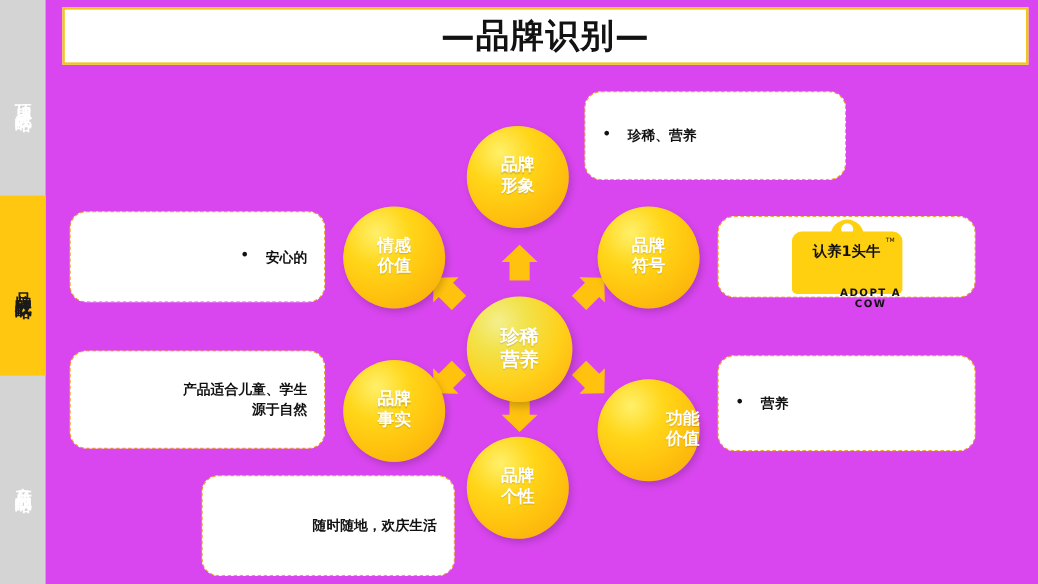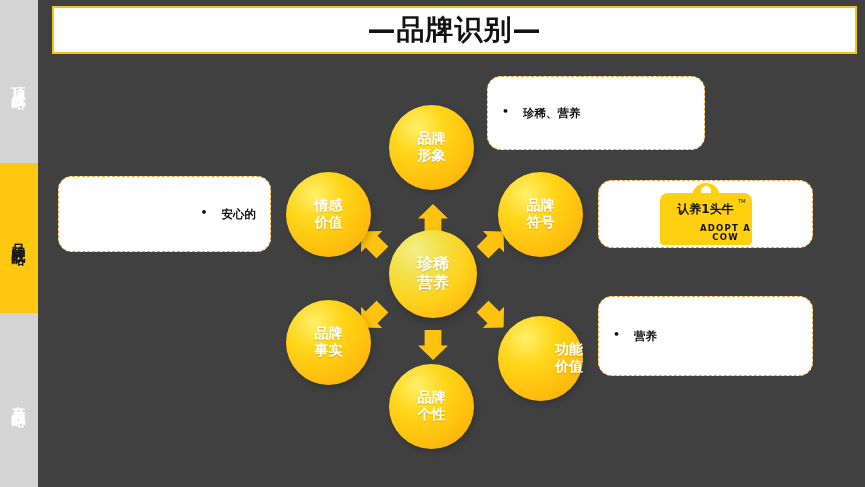--- a/index.html
+++ b/index.html
@@ -12,7 +12,7 @@
   #page {
     position: relative;
     width: 865px; height: 487px;
-    background: #404040;
+    background: #d946ef;
   }
 
   

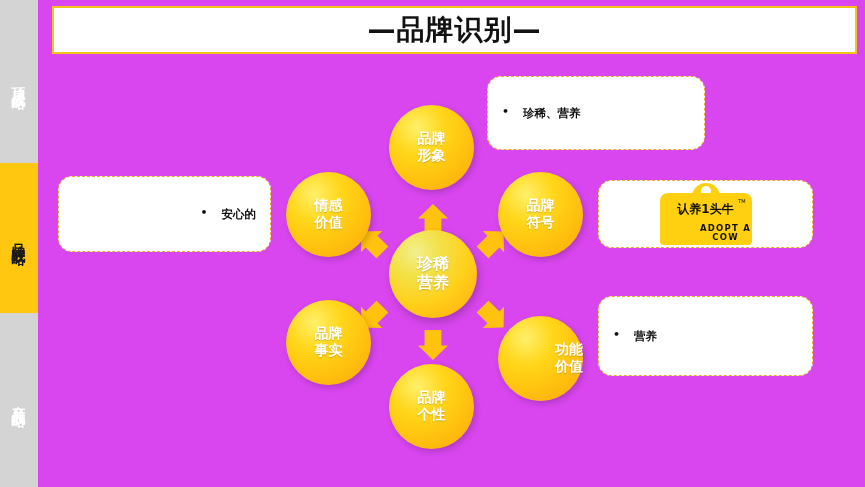--- a/index.html
+++ b/index.html
@@ -138,7 +138,7 @@
   }
   .logo-en {
     position: absolute;
-    left: 0; top: 41px; width: 92px;
+    left: 0; top: 58px; width: 92px;
     text-align: center;
     font-size: 8.5px; font-weight: bold;
     color: #111111; letter-spacing: 1.2px;

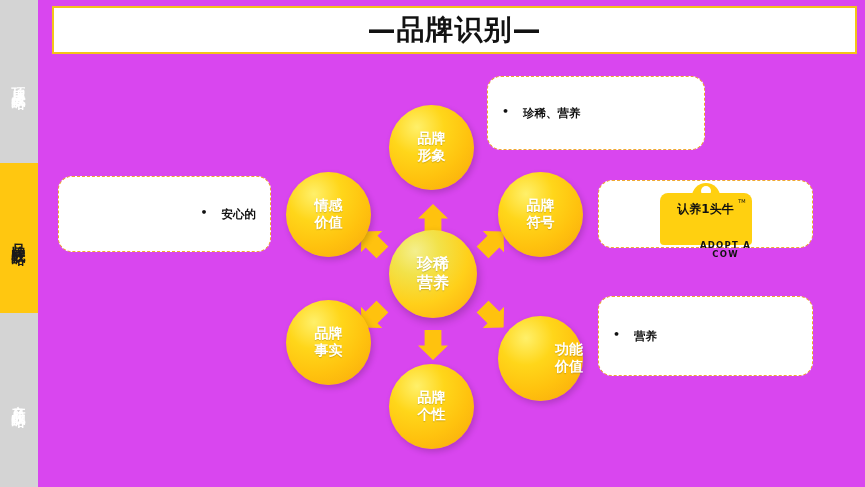--- a/index.html
+++ b/index.html
@@ -185,7 +185,7 @@
   }
   .petal .clabel { font-size: 14px; }
   .center-circle {
-    left: 389px; top: 230px;
+    left: 389px; top: 247px;
     width: 88px; height: 88px;
     background: radial-gradient(circle at 30% 24%, #f4ef8d 0%, #f2e24a 26%, #ffd01a 58%, #ffa90b 100%);
     box-shadow: 2px 4px 8px rgba(0,0,0,0.22);

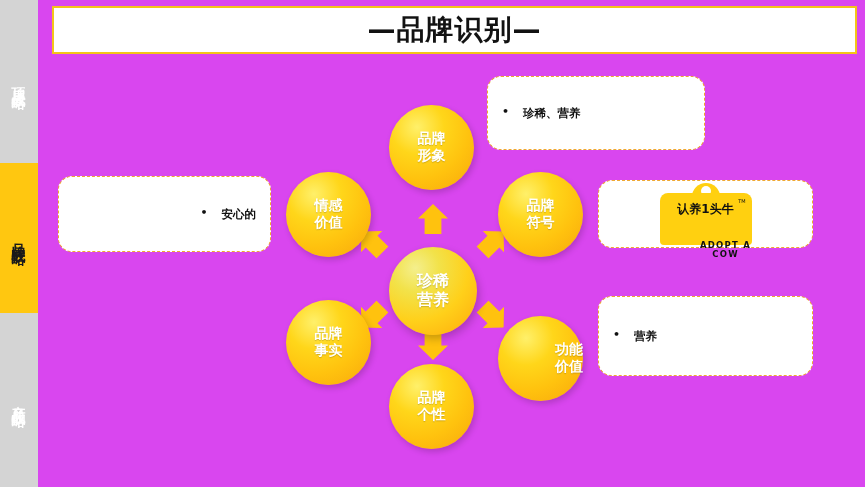--- a/index.html
+++ b/index.html
@@ -245,6 +245,10 @@
     </div>
   </div>
 
+  <div class="callout align-right" id="cal-bl">
+    <span class="ctext">产品适合儿童、学生
+源于自然</span>
+  </div>
 
 
   <div class="callout align-left" id="cal-br">

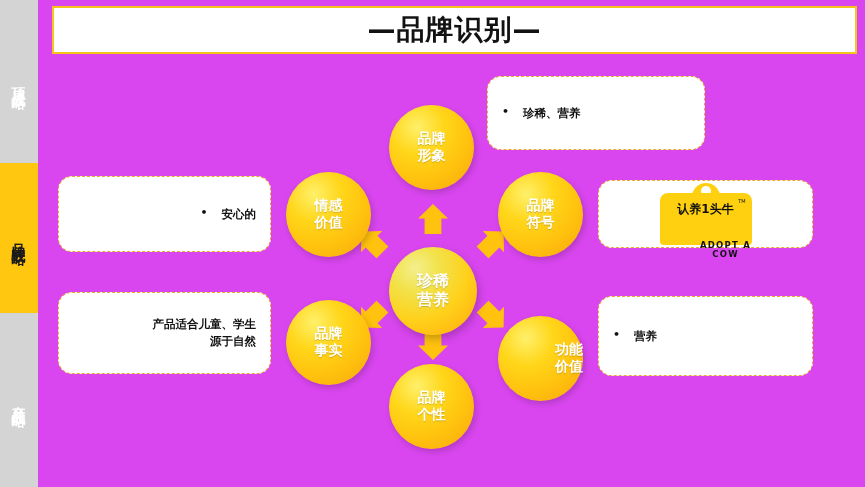--- a/index.html
+++ b/index.html
@@ -250,6 +250,9 @@
 源于自然</span>
   </div>
 
+  <div class="callout align-right" id="cal-bm">
+    <span class="ctext">随时随地，欢庆生活</span>
+  </div>
 
   <div class="callout align-left" id="cal-br">
     <div class="ctext bullet-row">

